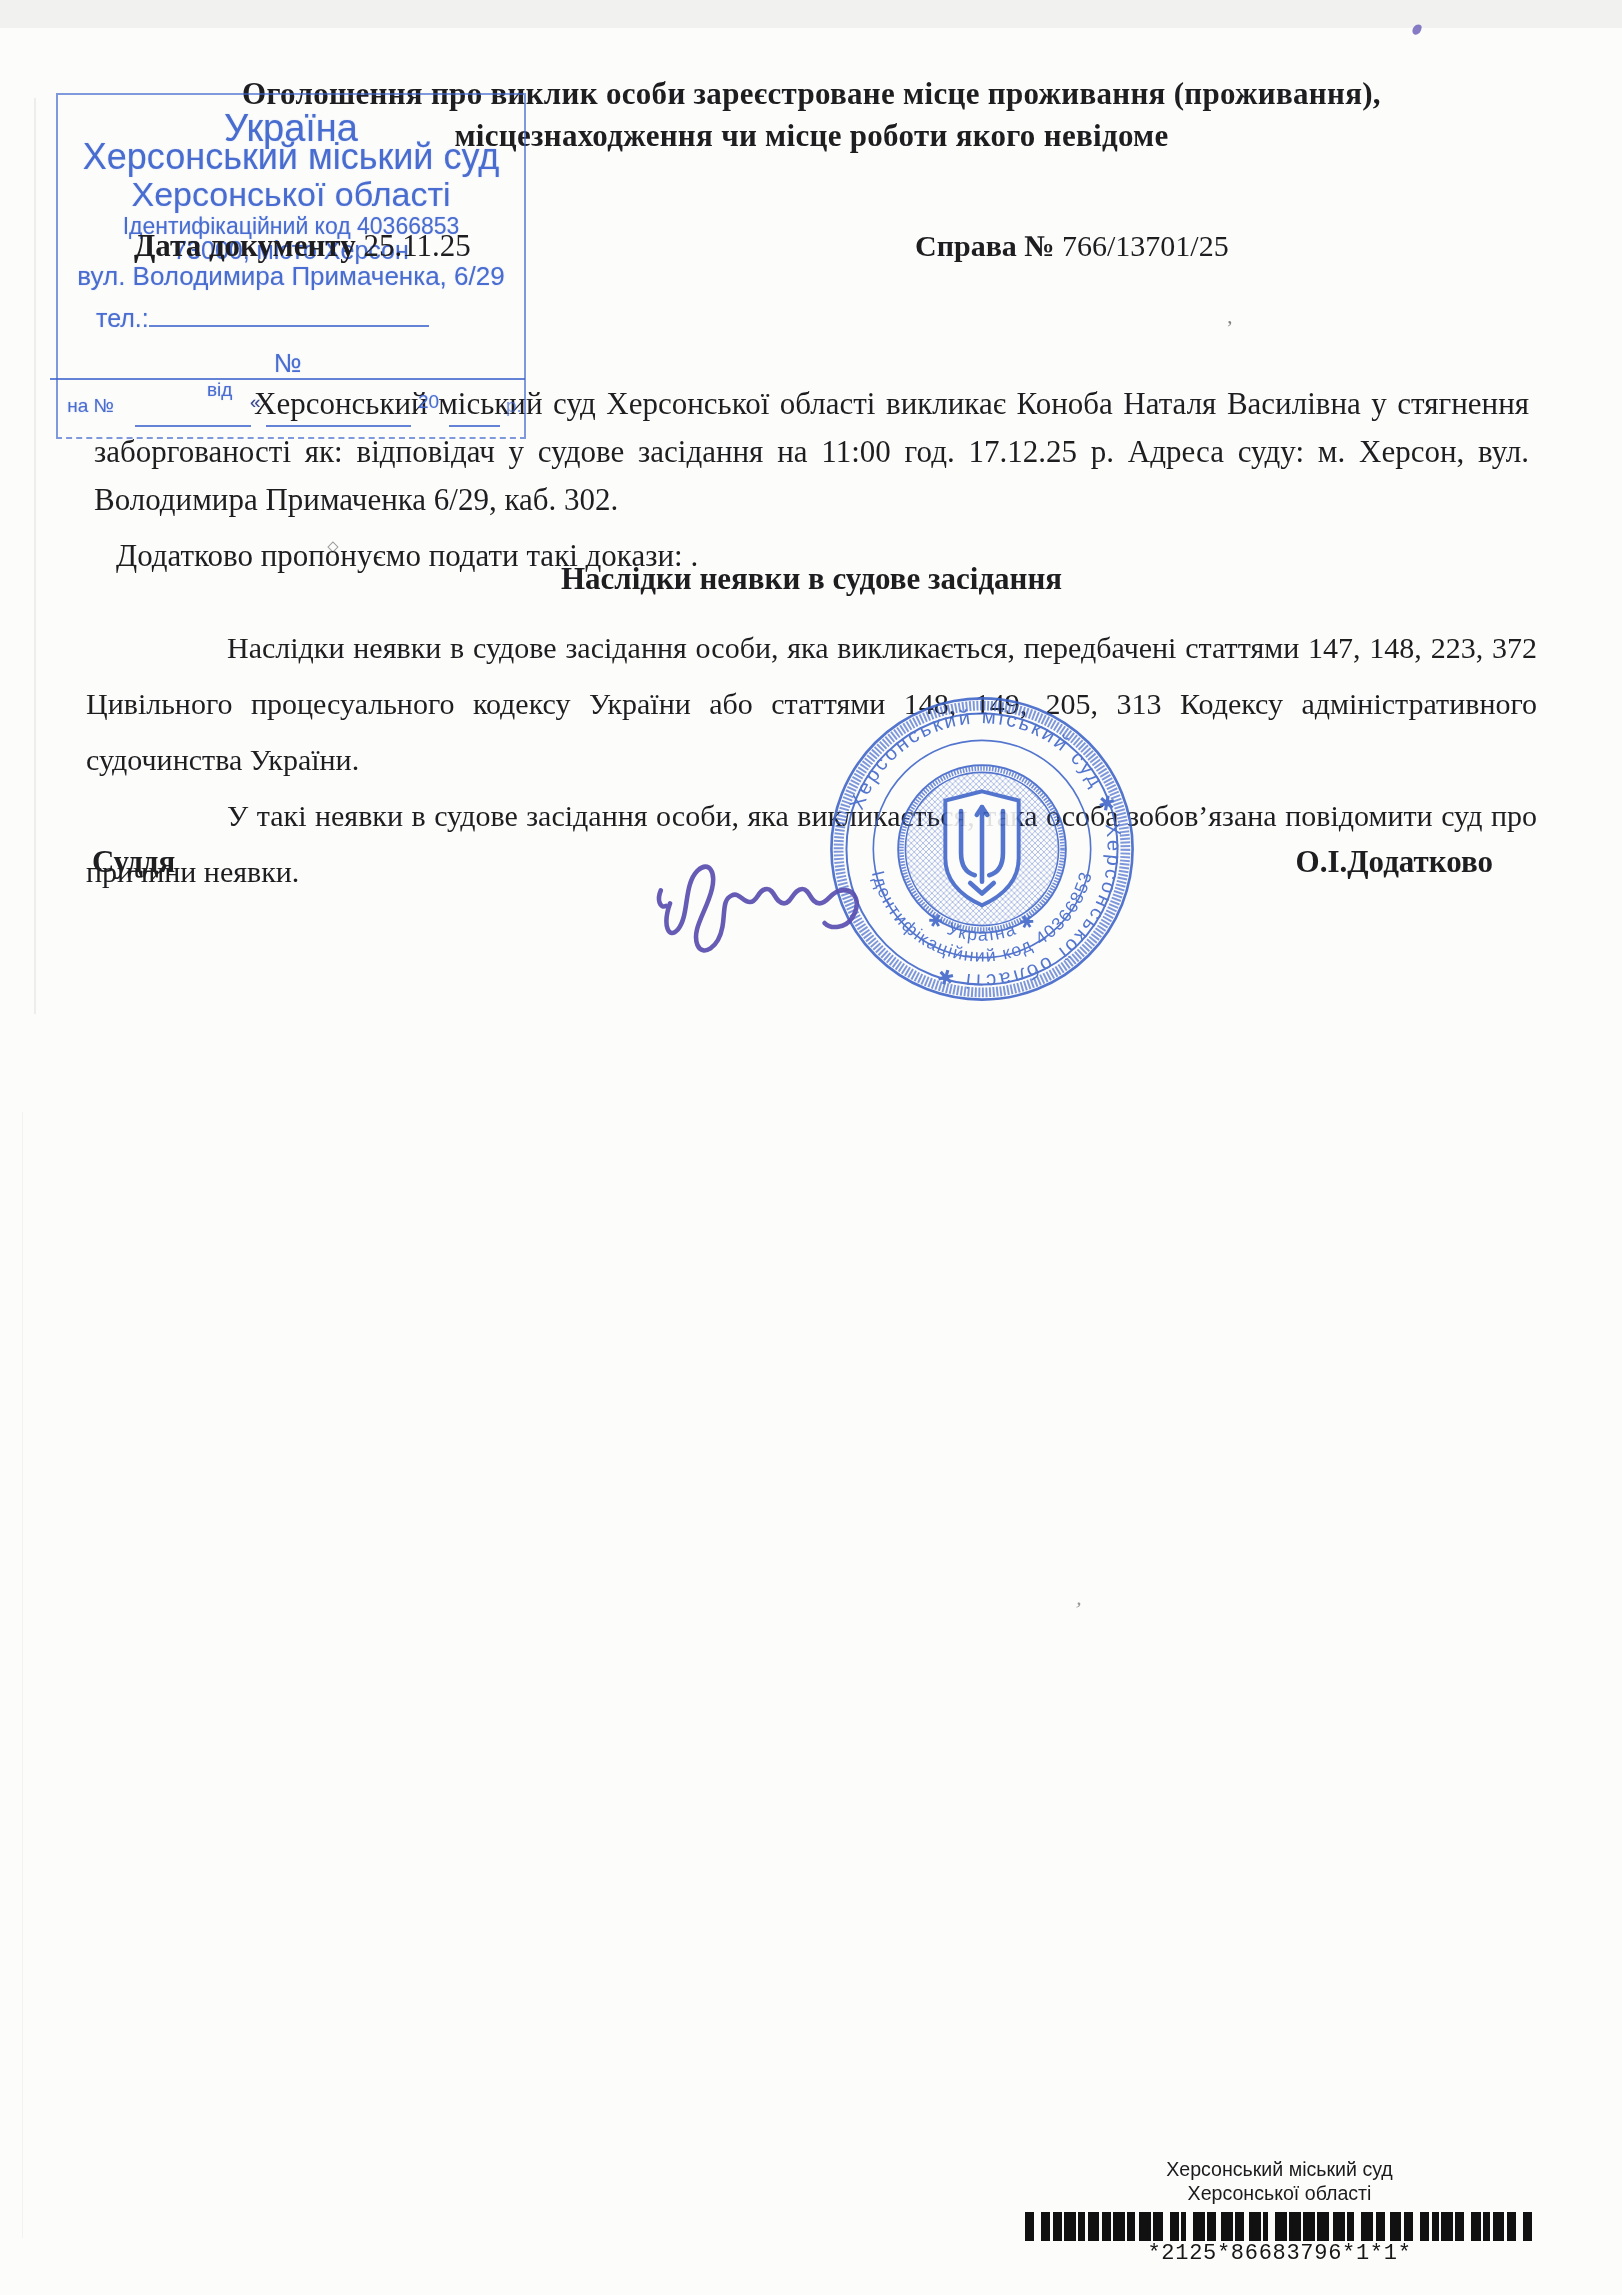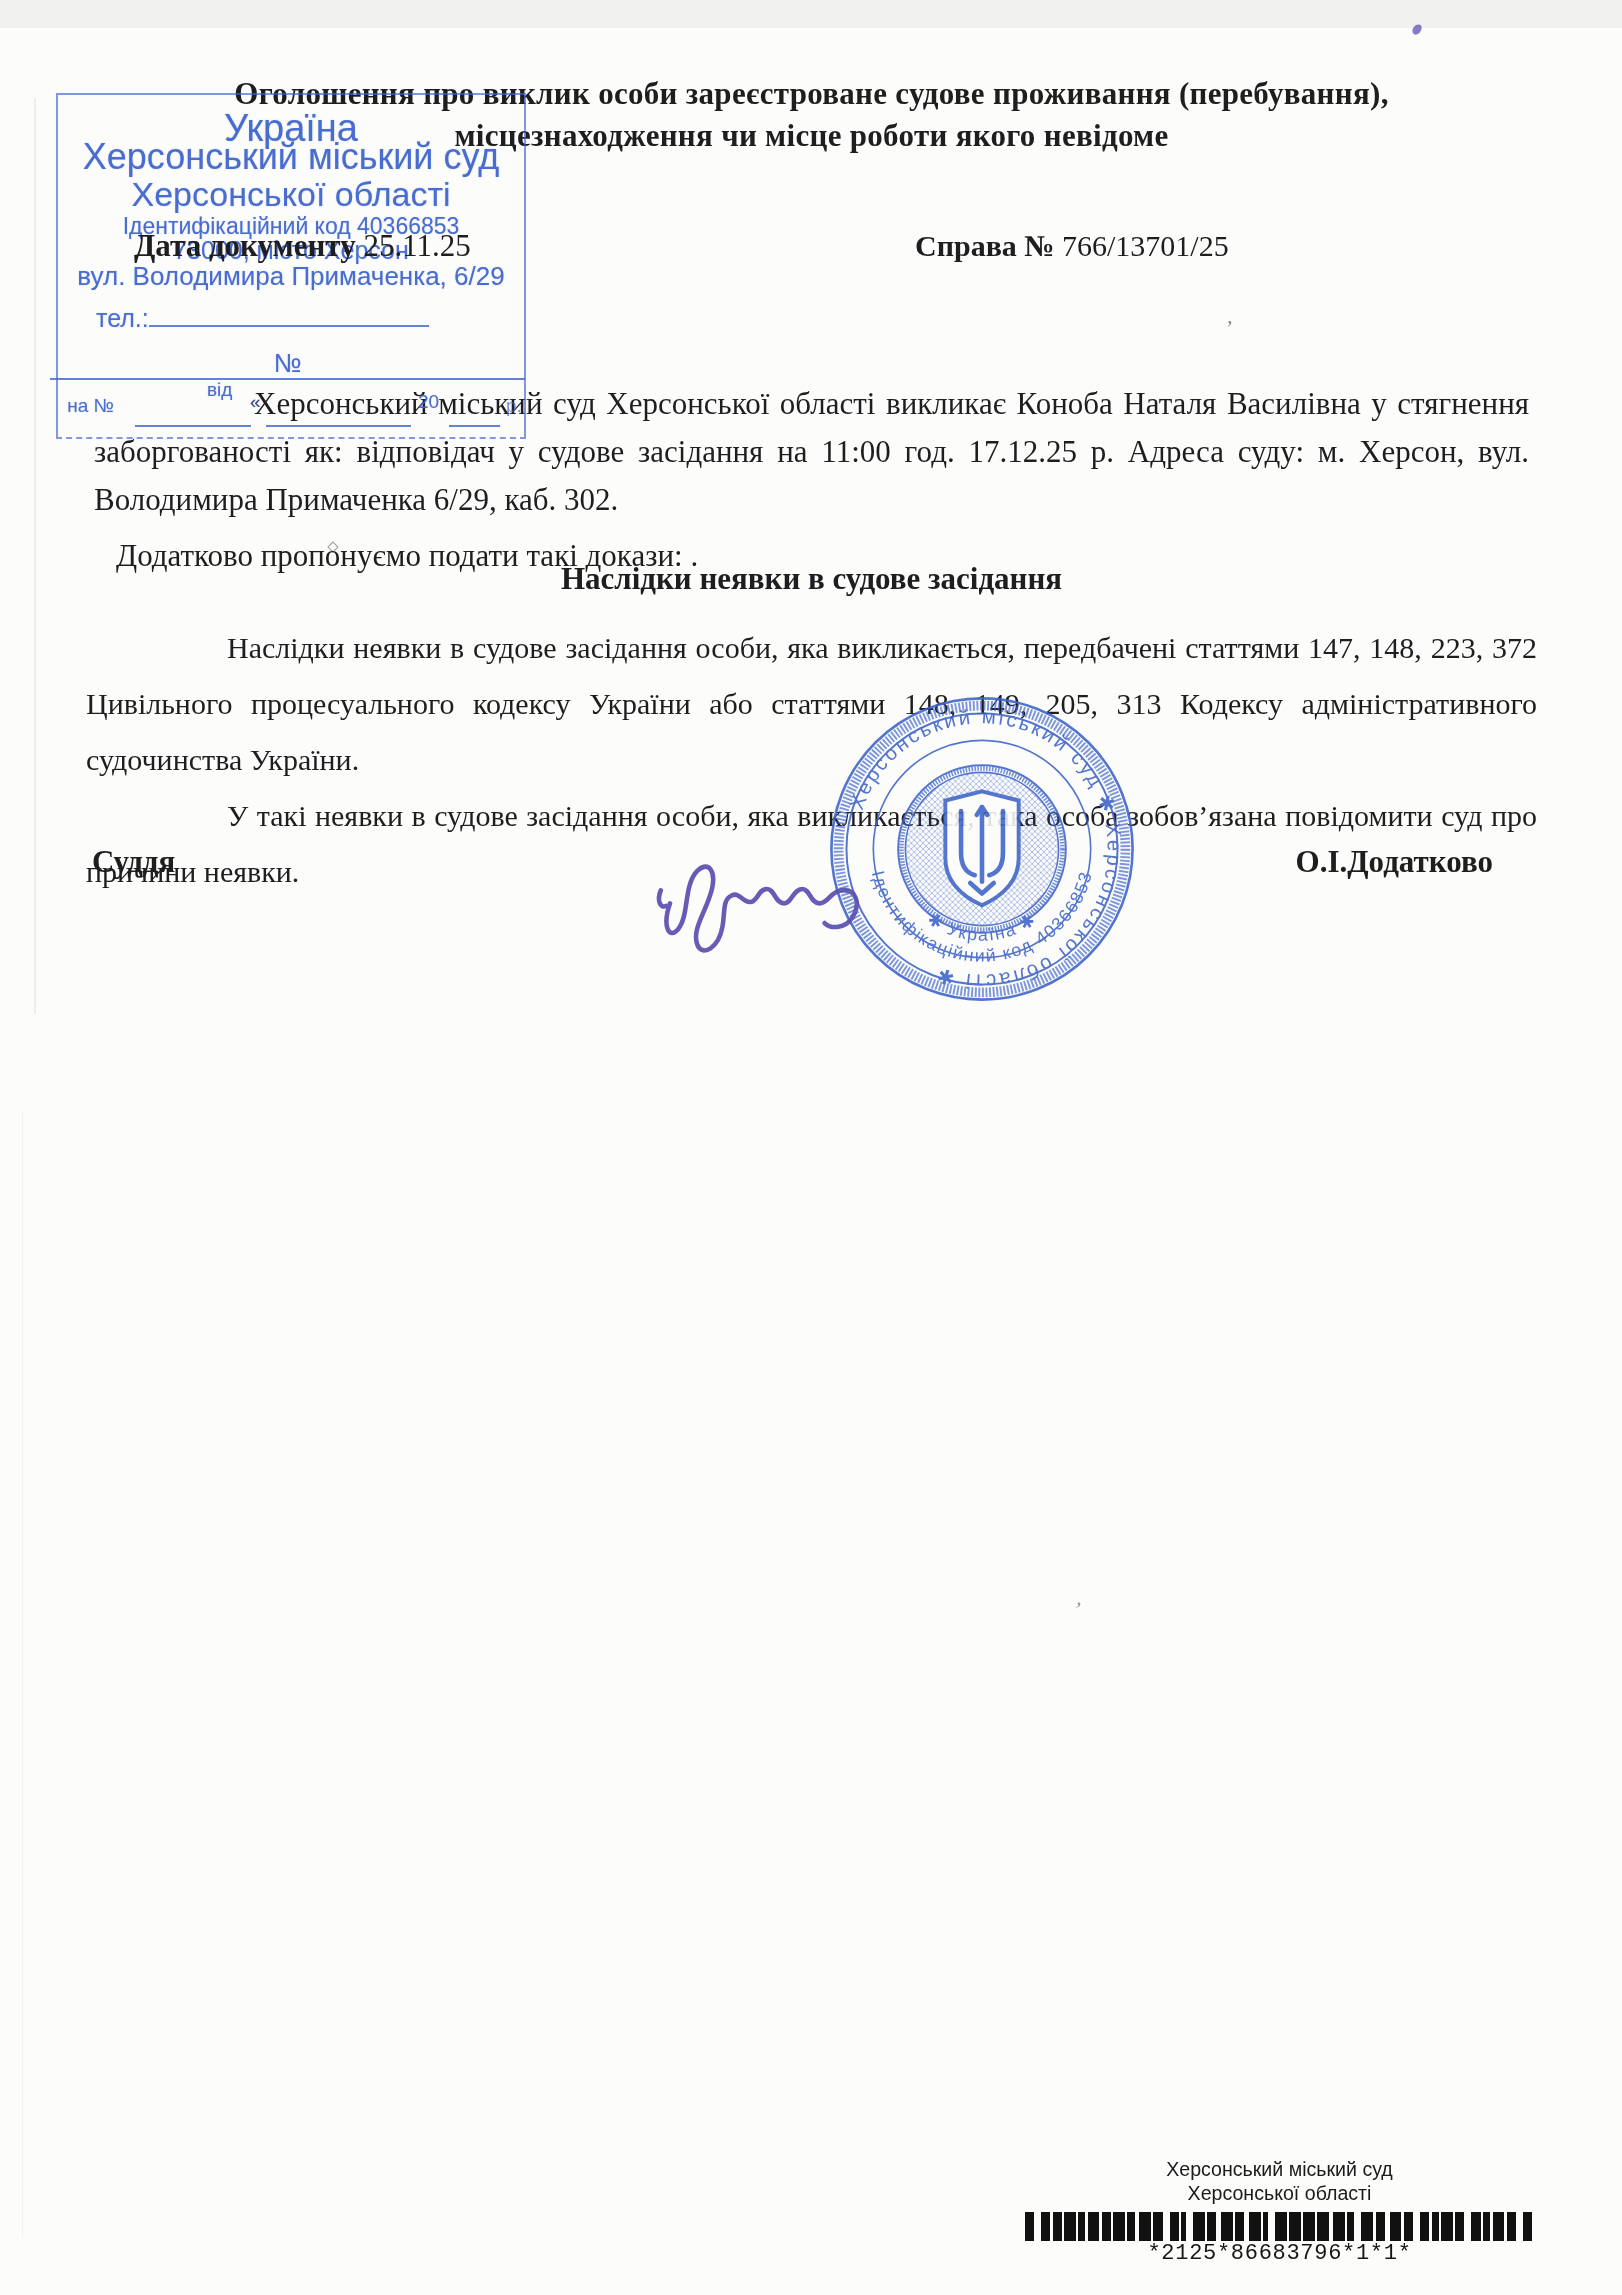--- a/index.html
+++ b/index.html
@@ -99,7 +99,7 @@
   <div class="speck speck-tick">’</div>
 
   <div class="doc-title">
-    <div>Оголошення про виклик особи зареєстроване судове проживання (перебування),</div>
+    <div>Оголошення про виклик особи зареєстроване місце проживання (проживання),</div>
     <div>місцезнаходження чи місце роботи якого невідоме</div>
   </div>
 

